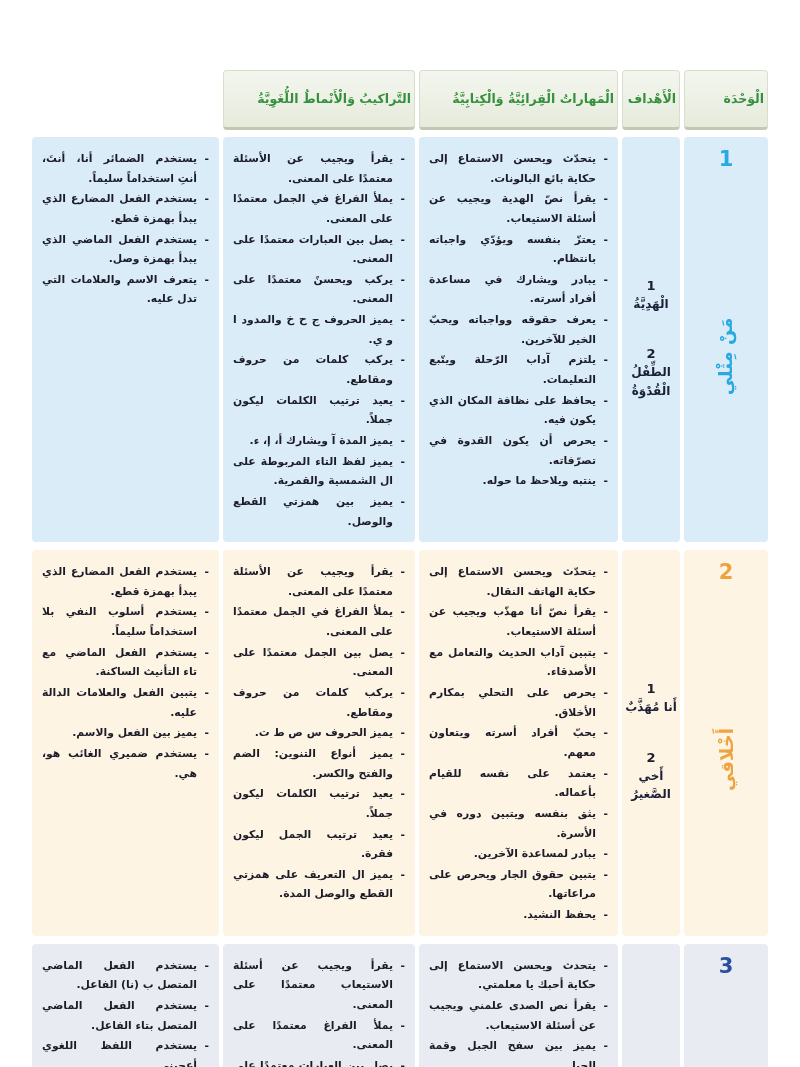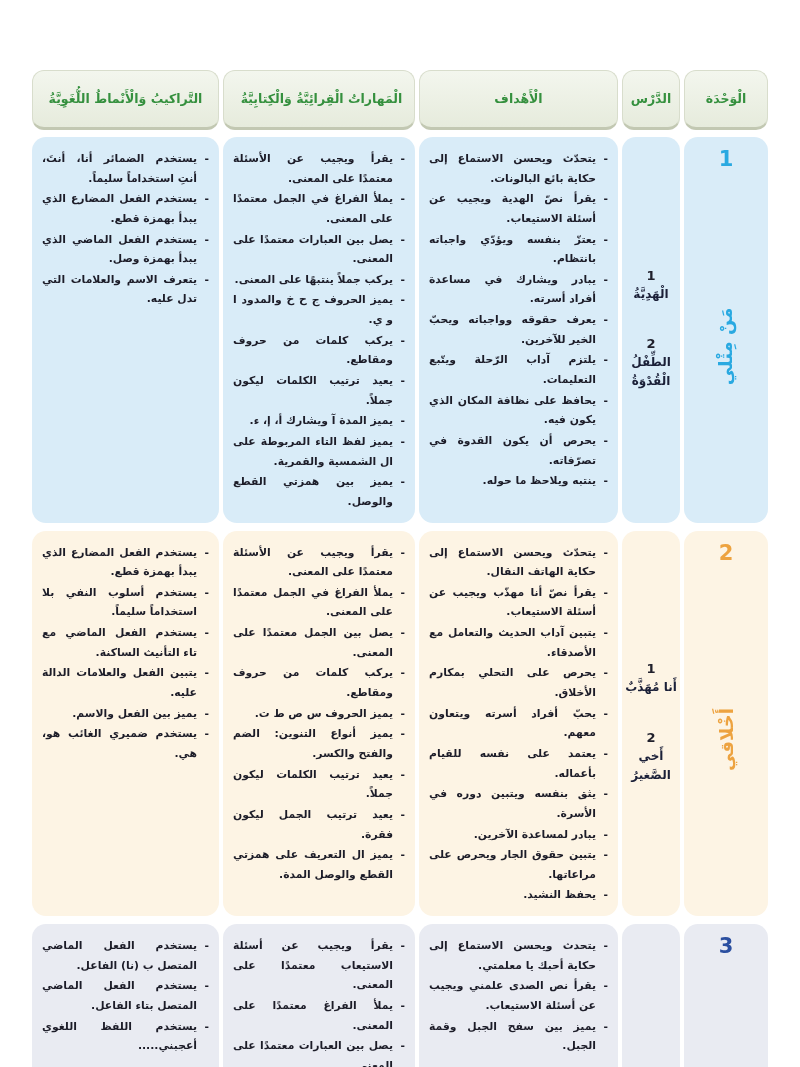--- a/index.html
+++ b/index.html
@@ -23,9 +23,9 @@
     background:linear-gradient(#f3f6ee,#e6ebdc);
     border:1px solid #d8ddcc;
     border-bottom:3px solid #c2c8b2;
-    border-radius:12px;
+    border-radius:4px;
     min-height:52px;
-    display:flex;align-items:center;justify-content:center;
+    display:flex;align-items:center;justify-content:flex-start;
     color:#35903e;font-weight:bold;font-size:12.5px;
     text-align:center;padding:2px 3px;line-height:1.35;
   }

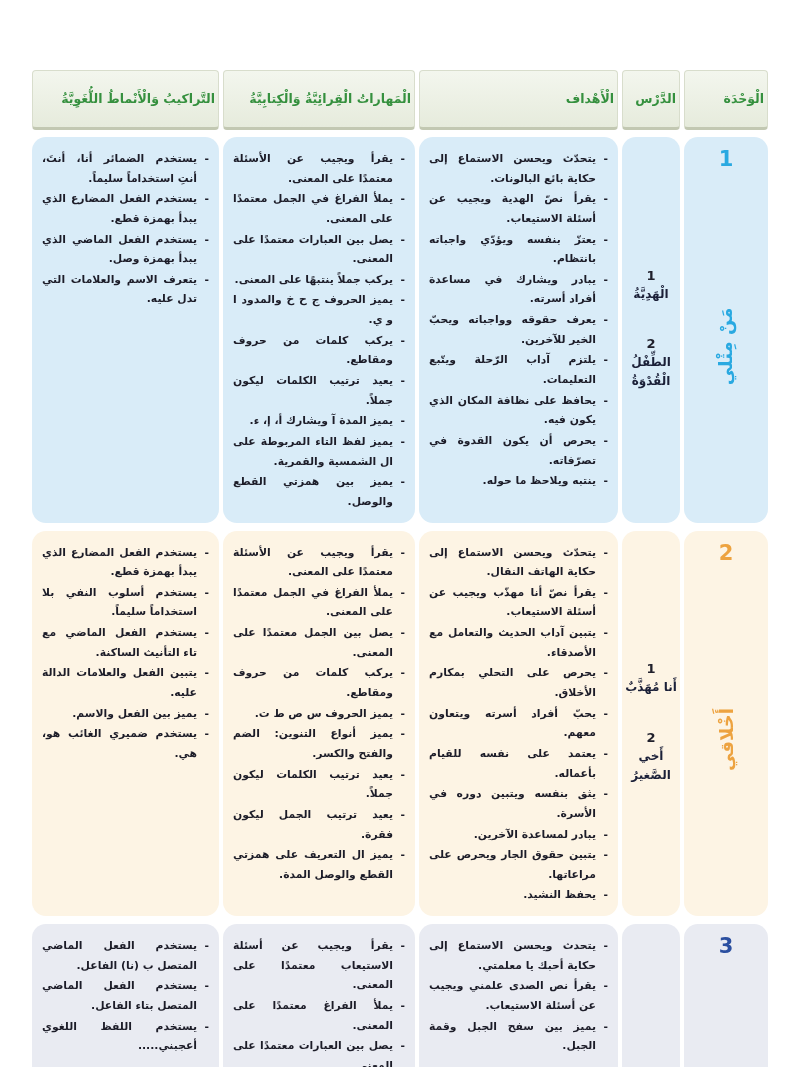--- a/index.html
+++ b/index.html
@@ -75,9 +75,6 @@
   <div class="grid-row header-row">
     <div class="header-cell" style="color: rgb(53, 144, 62);">
       <span>الْوَحْدَة</span>
-    </div>
-    <div class="header-cell" style="color: rgb(53, 144, 62);">
-      <span>الدَّرْس</span>
     </div>
     <div class="header-cell" style="color: rgb(53, 144, 62);">
       <span>الْأَهْداف</span>

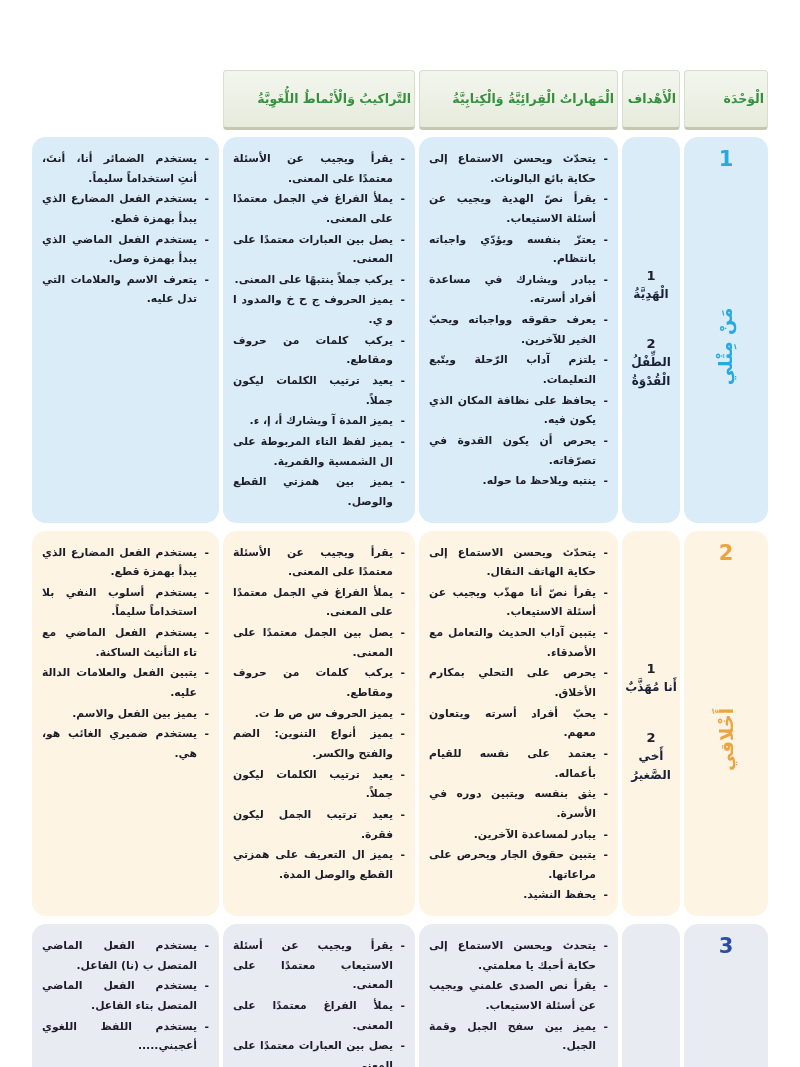--- a/index.html
+++ b/index.html
@@ -34,7 +34,7 @@
   #rows .unit-row:nth-child(1){min-height:280px;}
   #rows .unit-row:nth-child(2){min-height:281px;}
   #rows .unit-row:nth-child(3){min-height:322px;}
-  .cell{border-radius:14px;}
+  .cell{border-radius:4px;}
   
   .unit-cell{display:flex;flex-direction:column;align-items:center;}
   .unit-number{

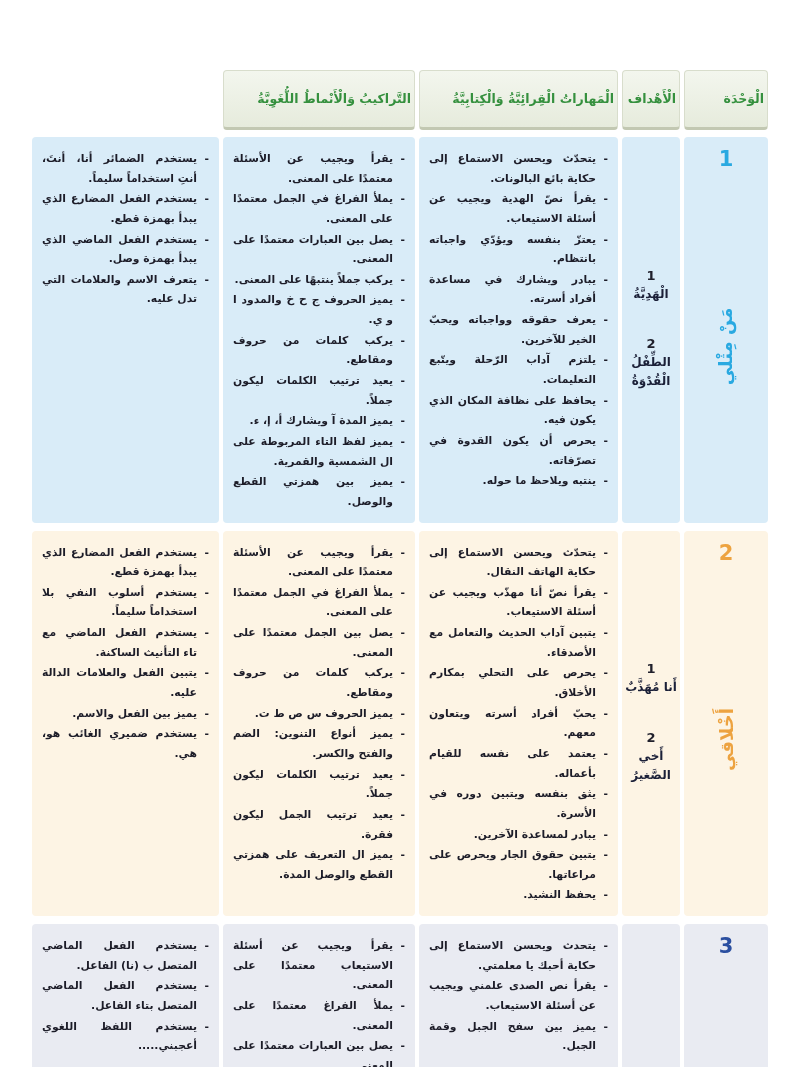--- a/index.html
+++ b/index.html
@@ -120,7 +120,7 @@
           <div class="li">يقرأ ويجيب عن الأسئلة معتمدًا على المعنى.</div>
           <div class="li">يملأ الفراغ في الجمل معتمدًا على المعنى.</div>
           <div class="li">يصل بين العبارات معتمدًا على المعنى.</div>
-          <div class="li">يركب جملاً ينتبهًا على المعنى.</div>
+          <div class="li">يركب ويحسنً معتمدًا على المعنى.</div>
           <div class="li">يميز الحروف ج ح خ والمدود ا و ي.</div>
           <div class="li">يركب كلمات من حروف ومقاطع.</div>
           <div class="li">يعيد ترتيب الكلمات ليكون جملاً.</div>

